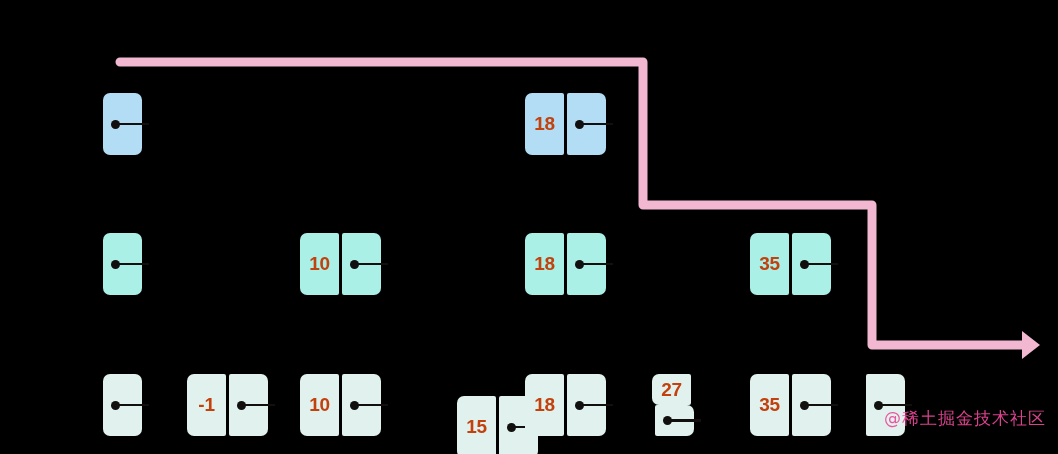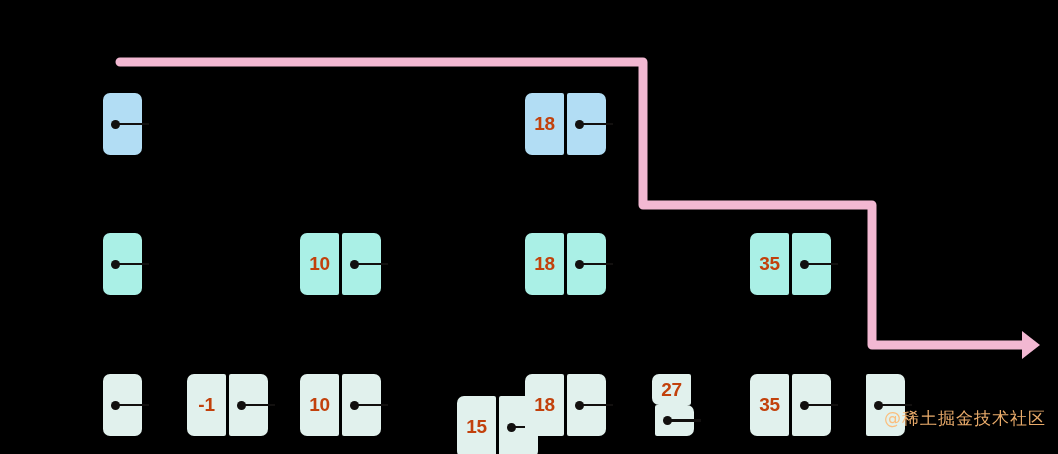--- a/index.html
+++ b/index.html
@@ -27,7 +27,7 @@
         width:34px;background:#12100f;}
 
   .watermark{position:absolute;left:884px;top:407px;font-size:17px;
-             color:#fdba74;opacity:.92;letter-spacing:1px;
+             color:#ec4899;opacity:.92;letter-spacing:1px;
              font-family:"DejaVu Sans",sans-serif;white-space:nowrap;}
 </style>
 </head>

